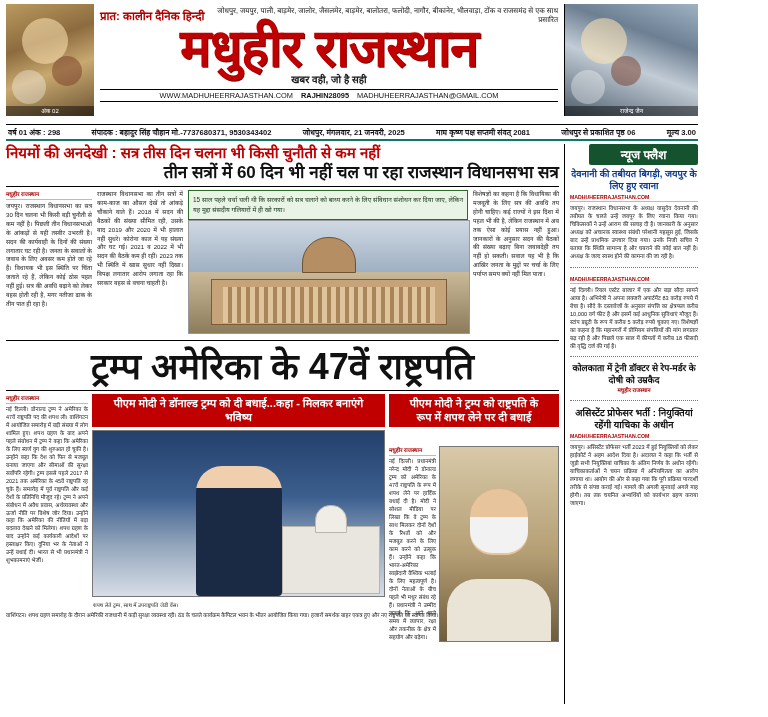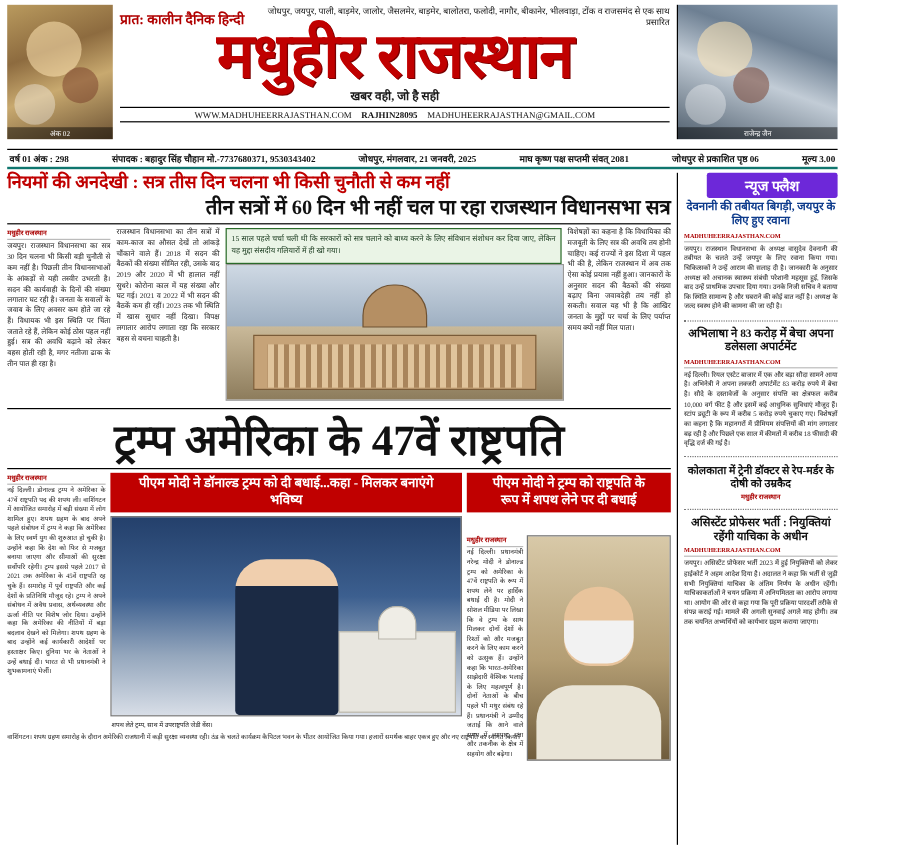--- a/index.html
+++ b/index.html
@@ -15,7 +15,6 @@
     width:704px;height:717px;
     box-sizing:border-box;
     padding:4px 6px;
-    font-family:Liberation Serif, serif;
   }
 
   

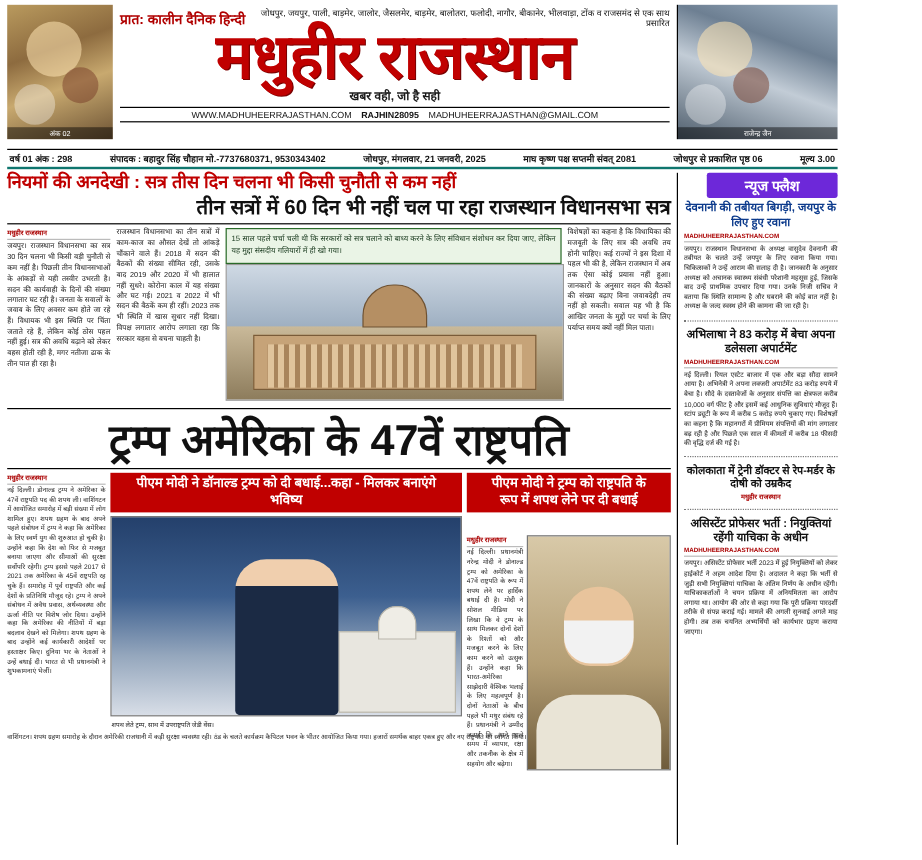--- a/index.html
+++ b/index.html
@@ -208,7 +208,7 @@
 
   
   .flash-title{
-    background:#6d28d9;color:#fff;text-align:center;
+    background:#14532d;color:#fff;text-align:center;
     font-size:12px;font-weight:bold;padding:2px 0;
     border-radius:2px;
     margin-left:19px;

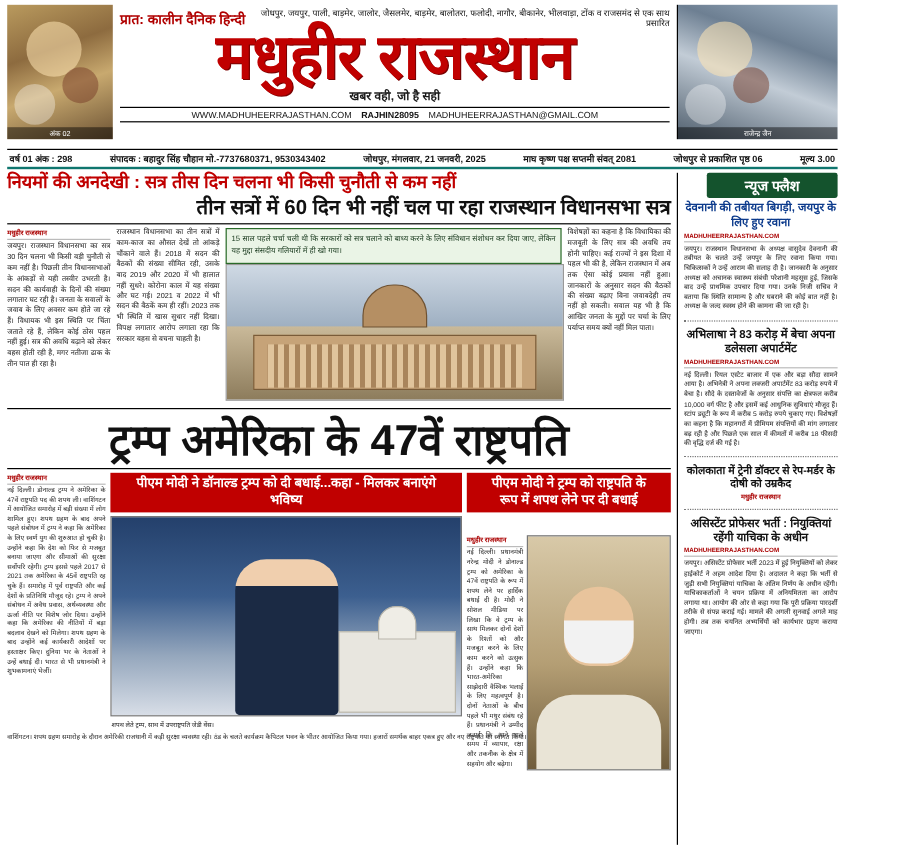--- a/index.html
+++ b/index.html
@@ -362,7 +362,6 @@
       <div class="dotted"></div>
 
       <div>
-        <div class="r-head">अभिलाषा ने 83 करोड़ में बेचा अपना डलेसला अपार्टमेंट</div>
         <div class="r-byline">MADHUHEERRAJASTHAN.COM</div>
         <div class="r-text">नई दिल्ली। रियल एस्टेट बाजार में एक और बड़ा सौदा सामने आया है। अभिनेत्री ने अपना लक्जरी अपार्टमेंट 83 करोड़ रुपये में बेचा है। सौदे के दस्तावेजों के अनुसार संपत्ति का क्षेत्रफल करीब 10,000 वर्ग फीट है और इसमें कई आधुनिक सुविधाएं मौजूद हैं। स्टांप ड्यूटी के रूप में करीब 5 करोड़ रुपये चुकाए गए। विशेषज्ञों का कहना है कि महानगरों में प्रीमियम संपत्तियों की मांग लगातार बढ़ रही है और पिछले एक साल में कीमतों में करीब 18 फीसदी की वृद्धि दर्ज की गई है।</div>
       </div>

